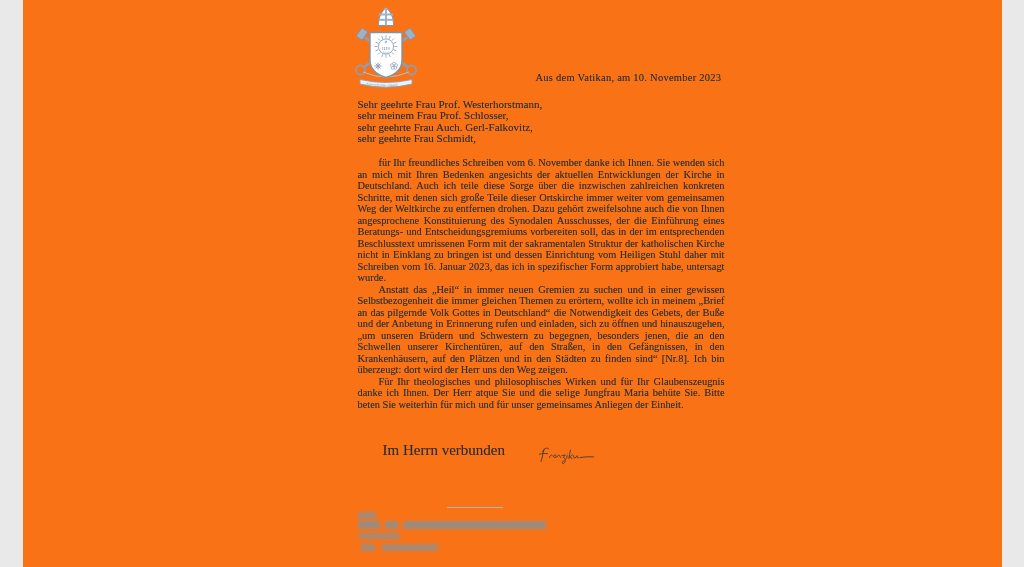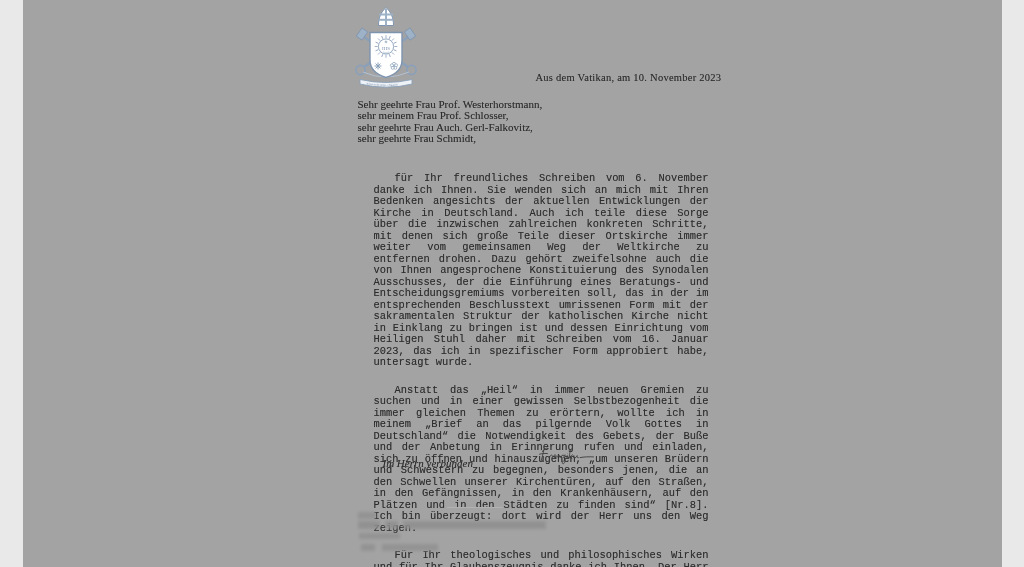--- a/index.html
+++ b/index.html
@@ -5,7 +5,7 @@
   html,body{margin:0;padding:0;background:#e9e9e9;}
   .canvas{
     position:relative;width:979px;height:567px;margin:0 auto;
-    background:#a3a3a3;overflow:hidden;
+    background:#f97316;overflow:hidden;
     font-family:"Liberation Serif","DejaVu Serif",serif;color:#2d2d2d;
   }
   .scan{text-shadow:0 0 .6px rgba(70,70,70,.55);}

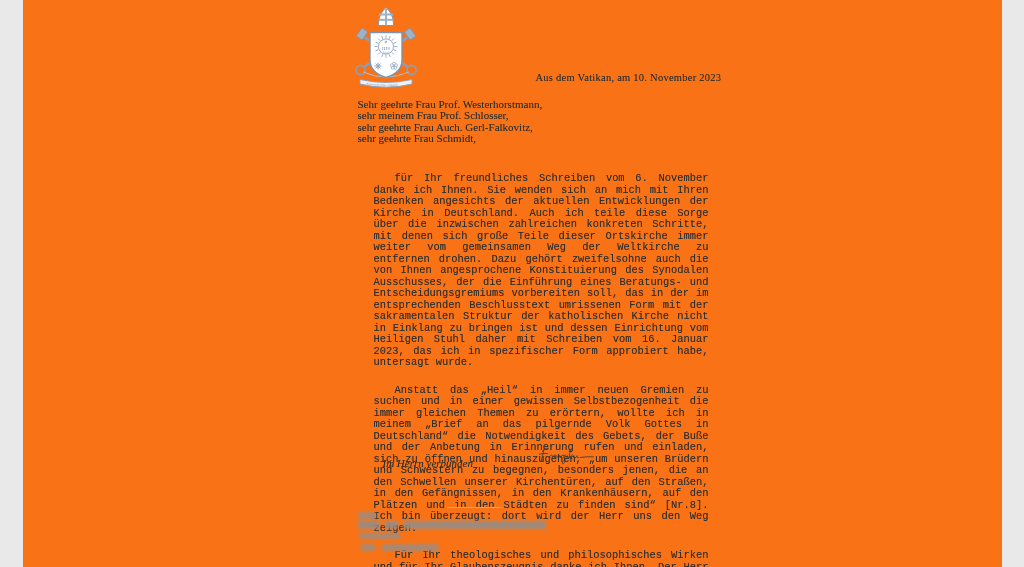--- a/index.html
+++ b/index.html
@@ -13,7 +13,7 @@
   .dateline{position:absolute;left:513px;top:72px;font-size:10.5px;letter-spacing:.25px;white-space:nowrap;}
   .salutation{position:absolute;left:335px;top:99px;font-size:11px;line-height:11.4px;}
   .body{position:absolute;left:335px;top:157px;width:367px;font-size:10.4px;line-height:11.5px;text-align:justify;}
-  .body p{margin:16px;text-indent:21px;font-family:Liberation Mono, monospace;}
+  .body p{margin:0;text-indent:21px;}
   .closing{position:absolute;left:360px;top:457px;font-size:11px;font-style:italic;}
   .signature{position:absolute;left:512px;top:444px;width:64px;height:26px;}
   .hairline{position:absolute;left:424px;top:507px;width:56px;height:1px;background:#b2b2b2;}

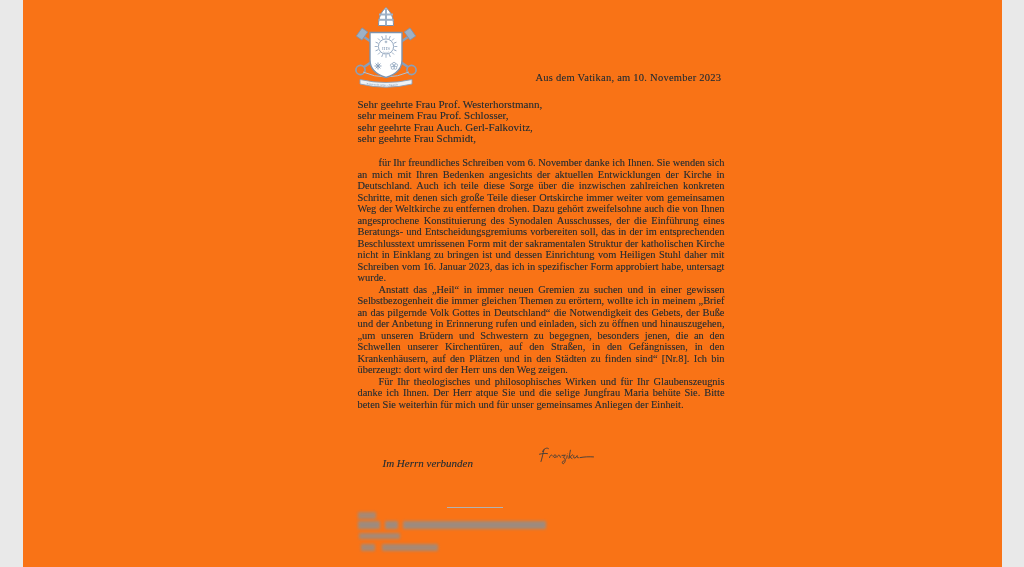--- a/index.html
+++ b/index.html
@@ -14,7 +14,7 @@
   .salutation{position:absolute;left:335px;top:99px;font-size:11px;line-height:11.4px;}
   .body{position:absolute;left:335px;top:157px;width:367px;font-size:10.4px;line-height:11.5px;text-align:justify;}
   .body p{margin:0;text-indent:21px;}
-  .closing{position:absolute;left:360px;top:457px;font-size:11px;font-style:italic;}
+  .closing{position:absolute;left:360px;top:442px;font-size:15px;}
   .signature{position:absolute;left:512px;top:444px;width:64px;height:26px;}
   .hairline{position:absolute;left:424px;top:507px;width:56px;height:1px;background:#b2b2b2;}
   .bar{position:absolute;background:#8f8f8f;filter:blur(1.4px);opacity:.78;border-radius:1px;}

